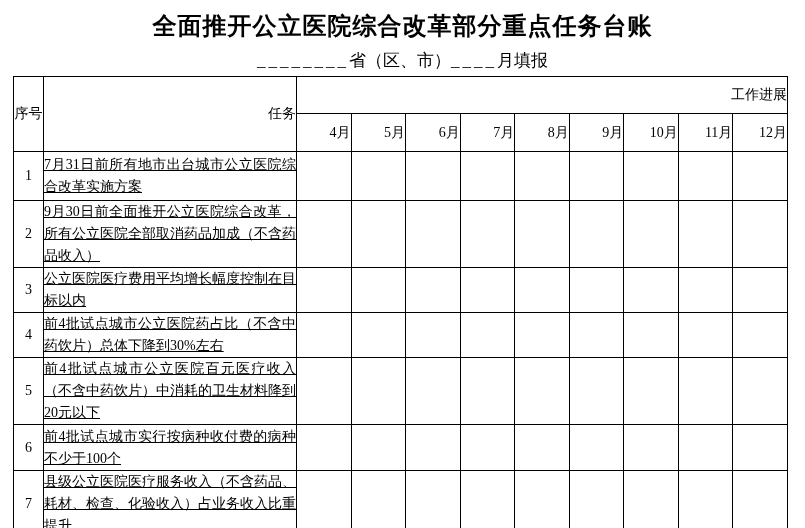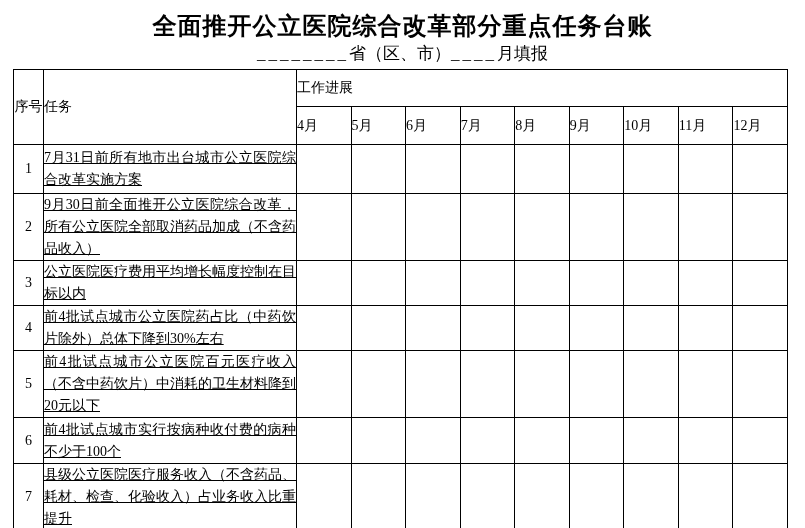--- a/index.html
+++ b/index.html
@@ -25,7 +25,7 @@
     letter-spacing: 1px;
   }
   .doc-subtitle {
-    margin: 1px 0 5px 0;
+    margin: 8px 0 5px 0;
     text-align: center;
     font-size: 17px;
     line-height: 21px;

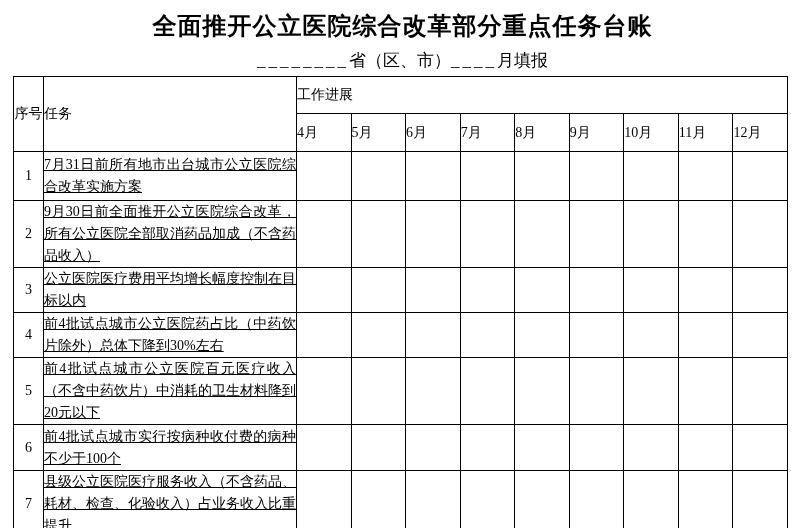--- a/index.html
+++ b/index.html
@@ -57,7 +57,7 @@
     font-family: Liberation Serif, serif;
   }
   th.task-header, th.progress-header, th.month-header {
-    text-align: left;
+    text-align: right;
   }
   td.row-num {
     text-align: center;

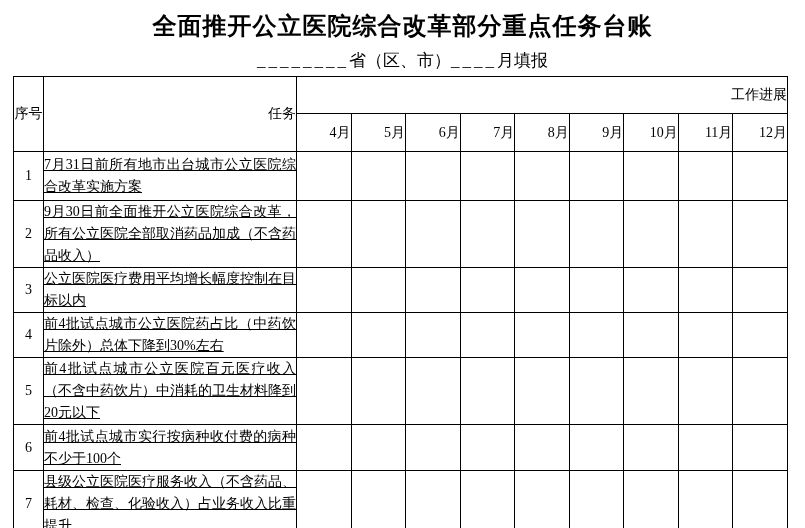--- a/index.html
+++ b/index.html
@@ -156,7 +156,7 @@
 
     <tr style="height:44px">
       <td class="row-num">4</td>
-      <td class="task-cell">前4批试点城市公立医院药占比（中药饮片除外）总体下降到30%左右</td>
+      <td class="task-cell">前4批试点城市公立医院药占比（不含中药饮片）总体下降到30%左右</td>
       <td></td>
           <td></td>
           <td></td>

